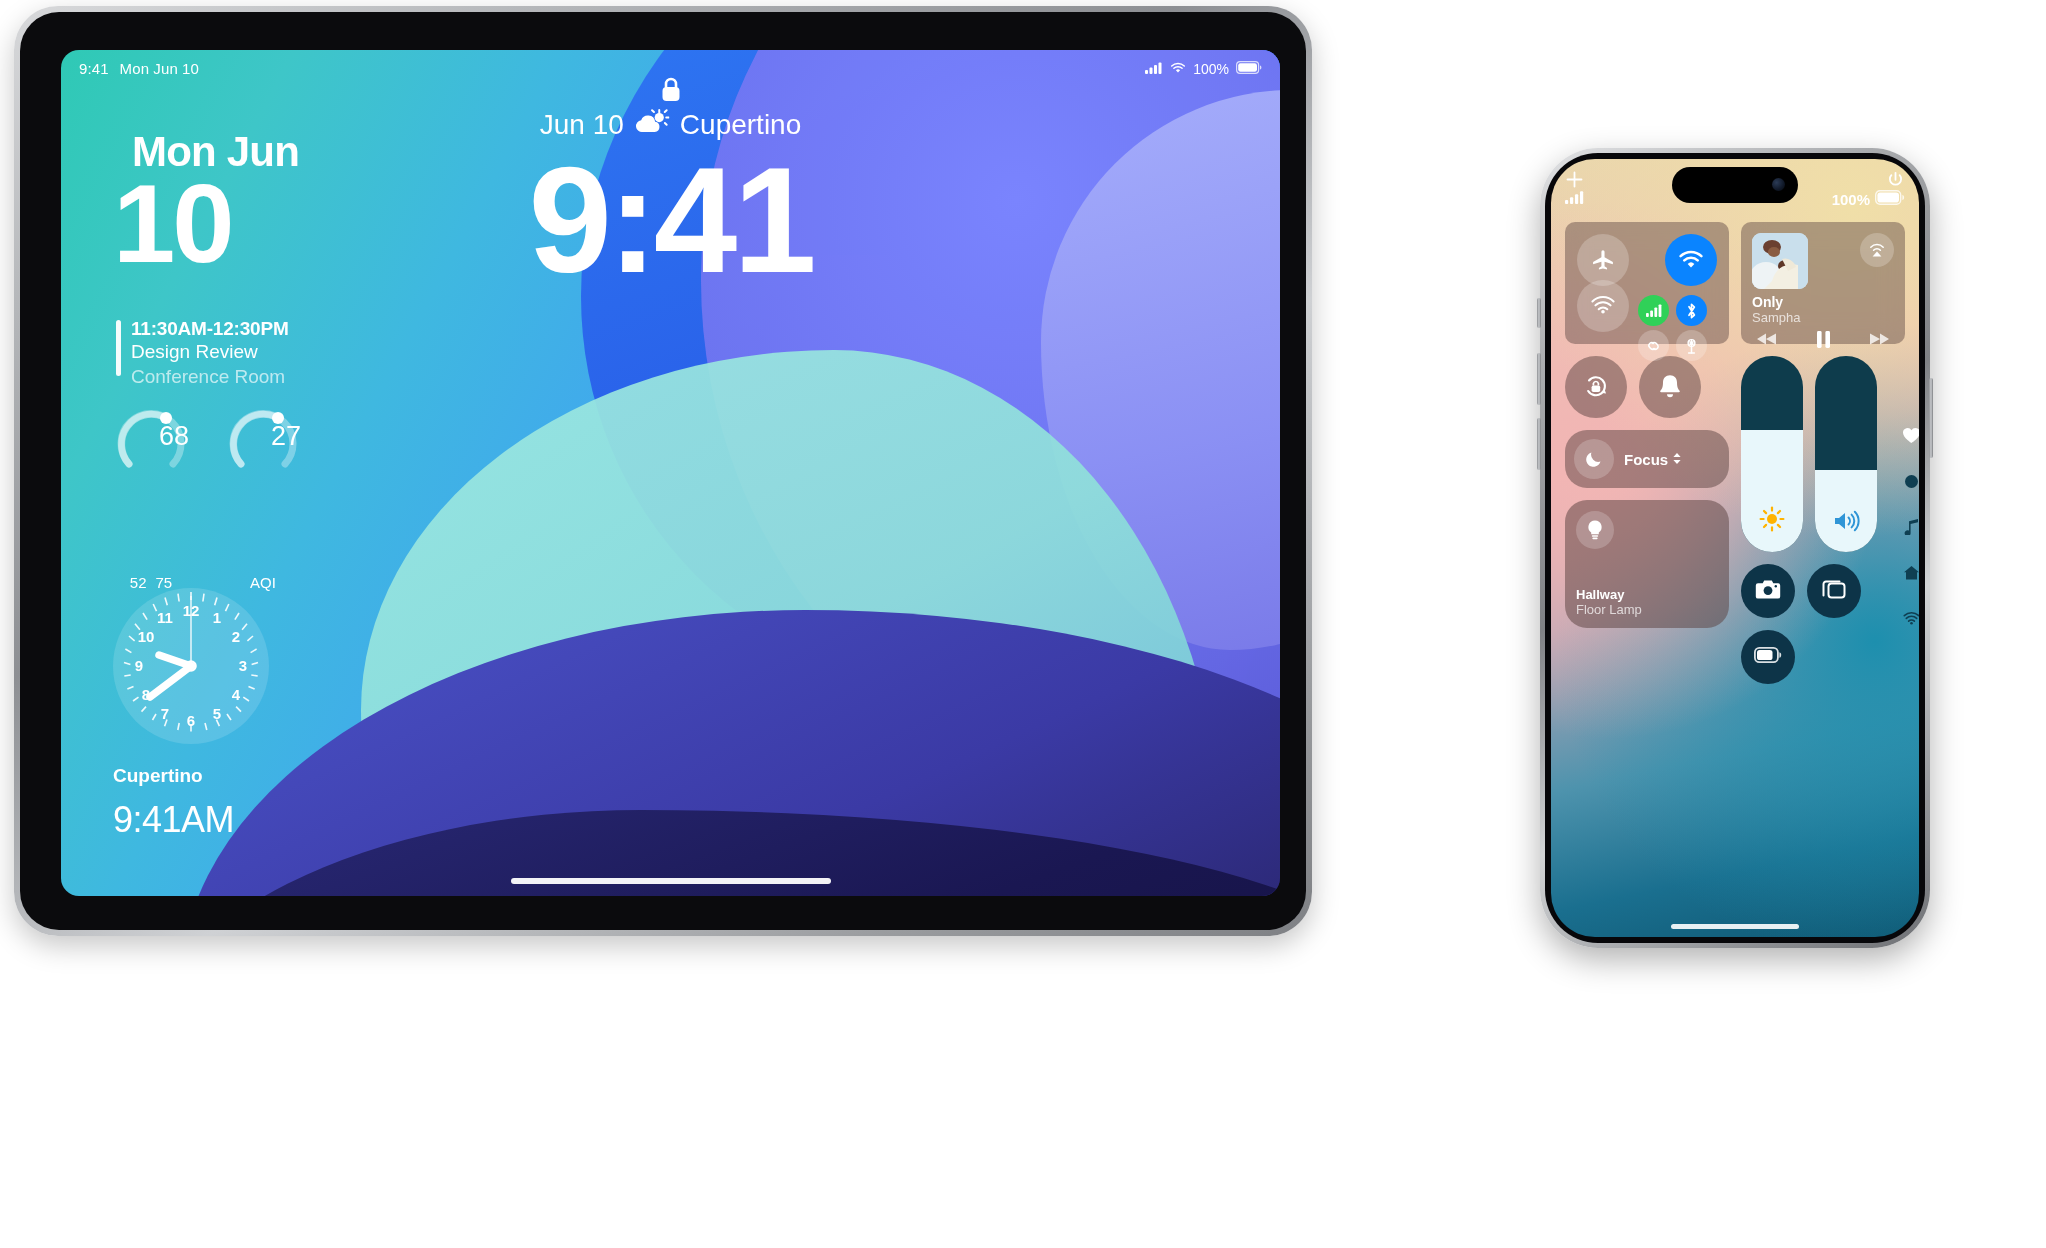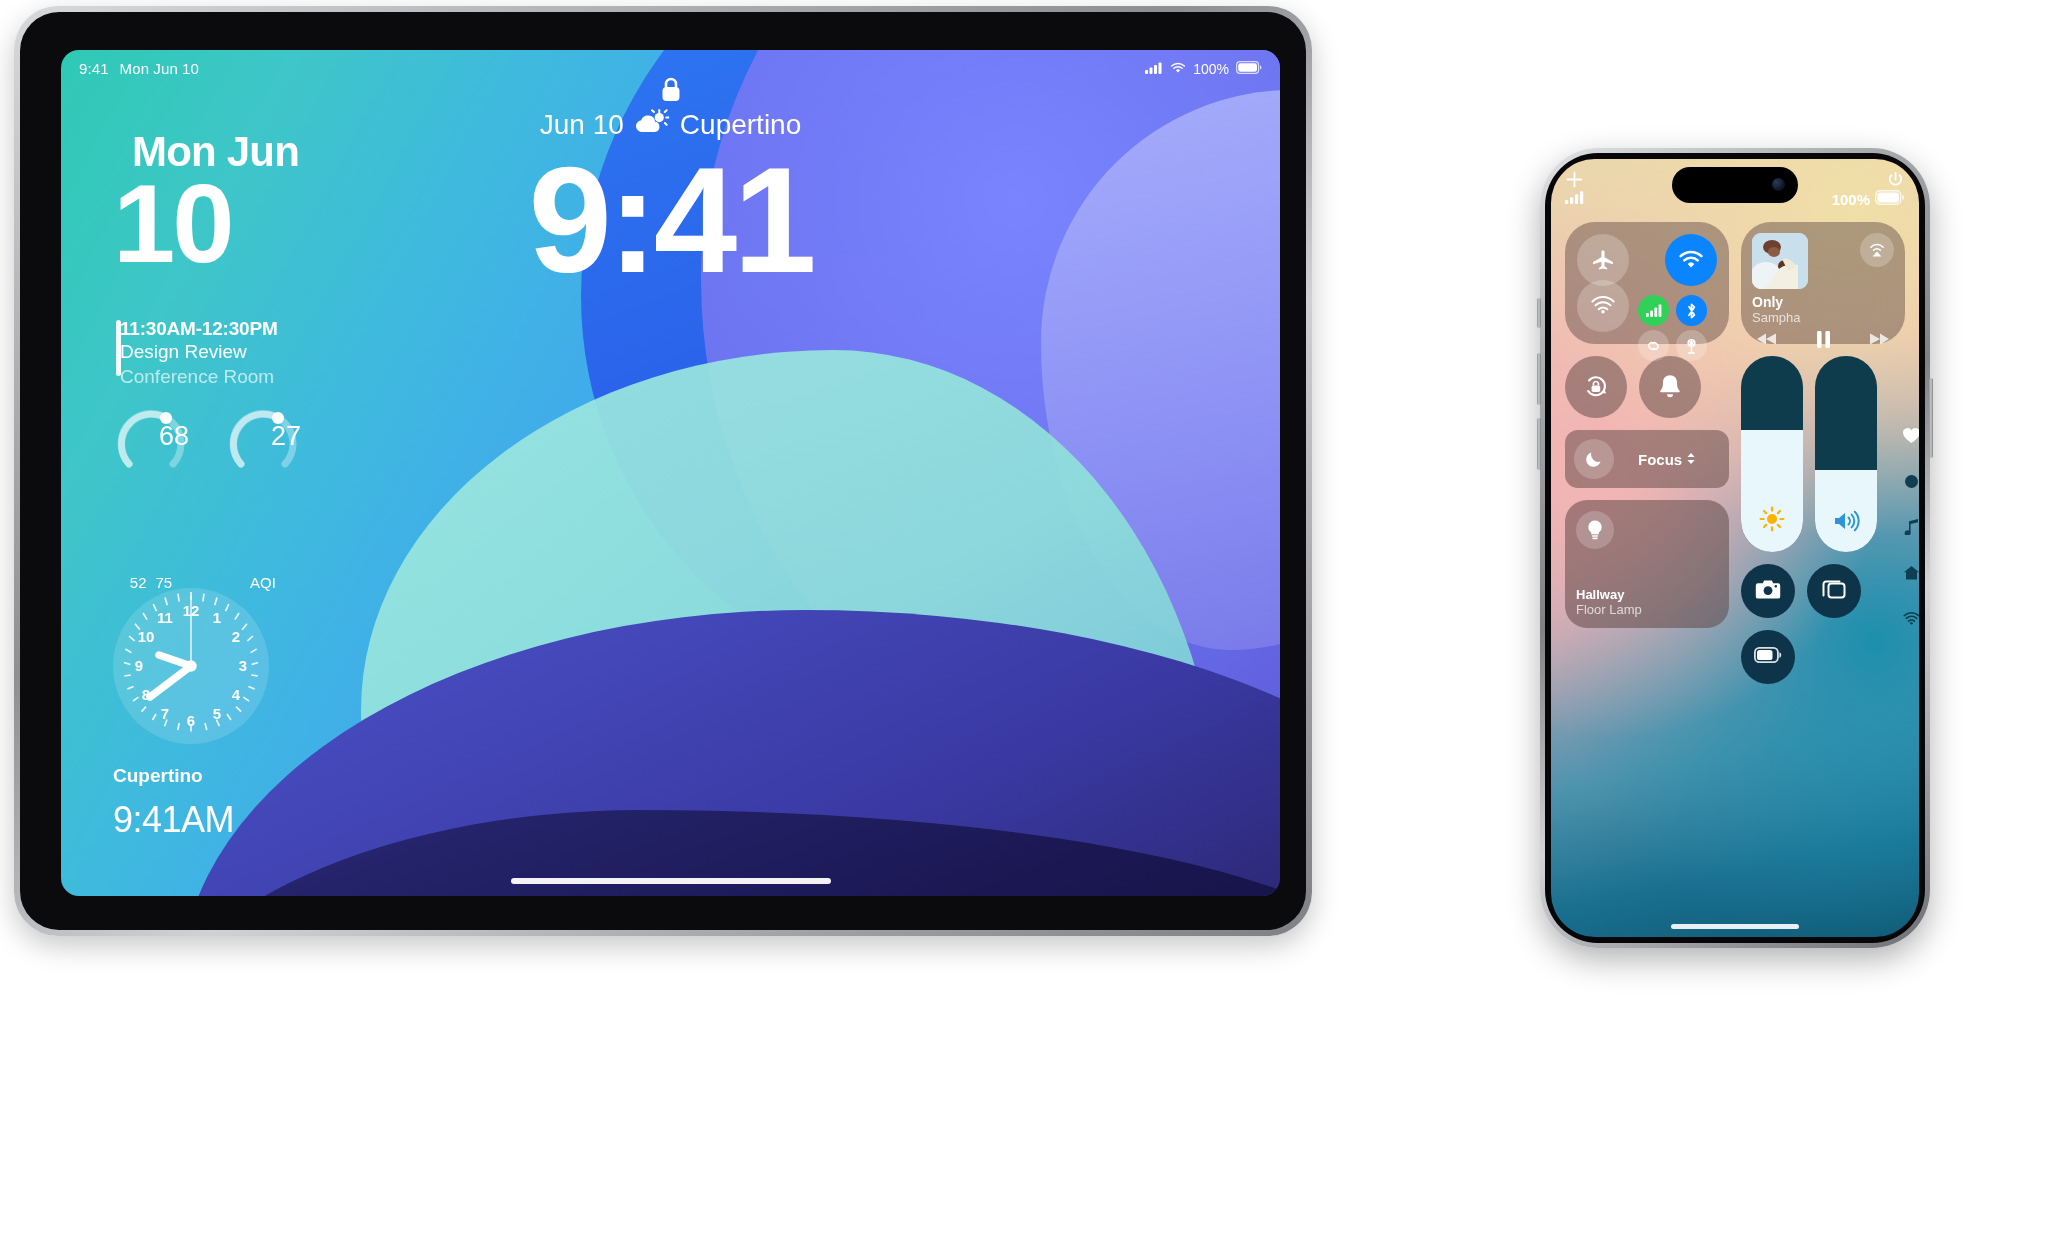--- a/index.html
+++ b/index.html
@@ -102,7 +102,7 @@
   .cc{position:absolute;left:14px;right:14px;top:63px;bottom:12px;
       display:grid;grid-template-columns:1fr 1fr;gap:12px;align-content:start;}
 
-  .card{border-radius:30px;background:rgba(92,68,66,.45);backdrop-filter:blur(12px);position:relative;}
+  .card{border-radius:10px;background:rgba(92,68,66,.45);backdrop-filter:blur(12px);position:relative;}
   .cbtn{border-radius:50%;background:rgba(255,255,255,.22);display:flex;align-items:center;justify-content:center;}
 
   .conn{height:122px;padding:12px;box-sizing:border-box;position:relative;}

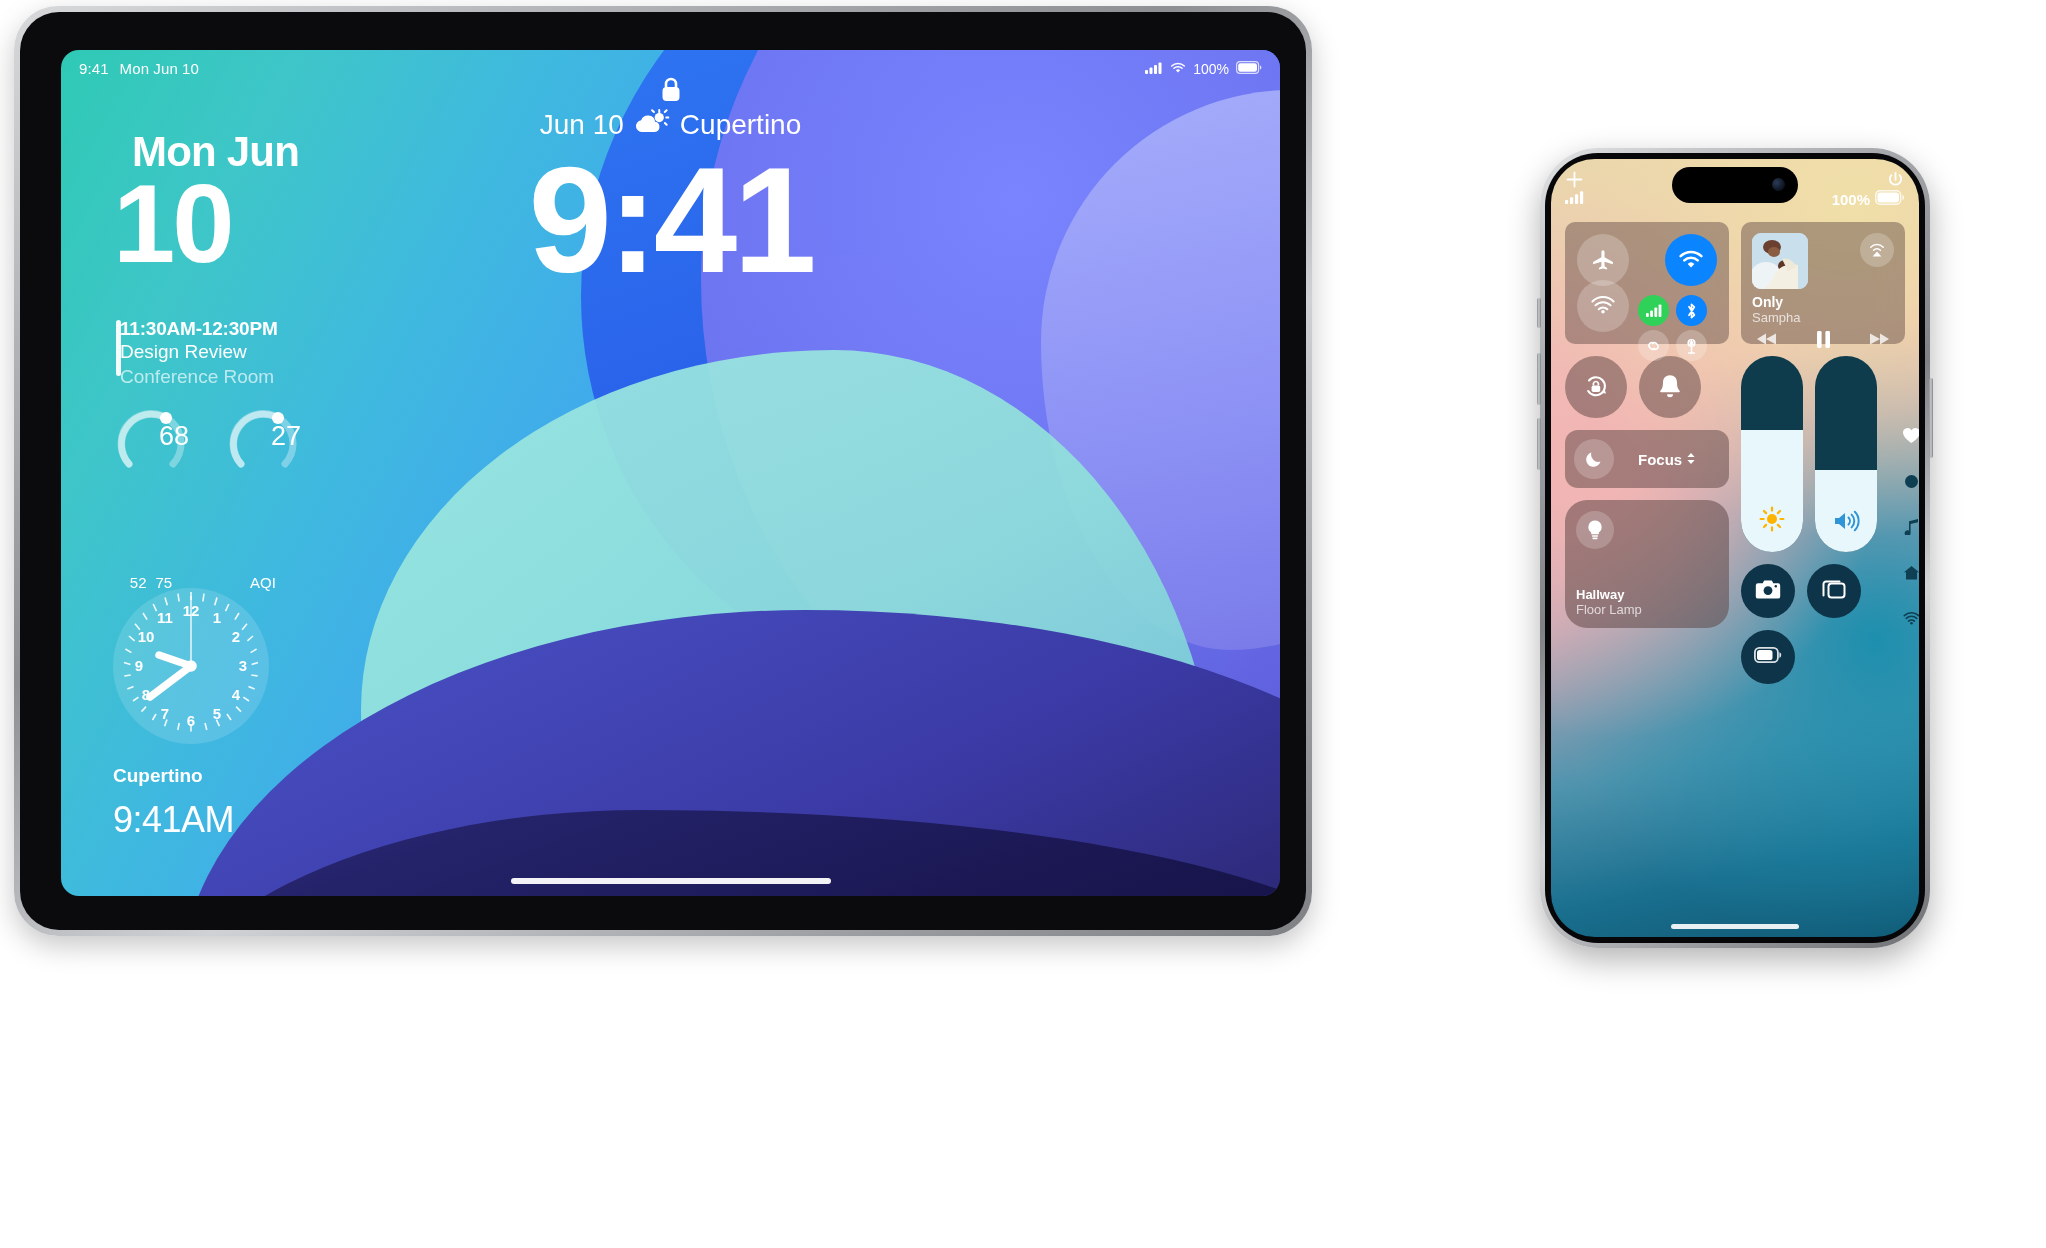--- a/index.html
+++ b/index.html
@@ -53,7 +53,7 @@
   .wmon{position:absolute;left:71px;top:78px;color:#fff;font-size:42px;font-weight:700;letter-spacing:-.8px;}
   .wday{position:absolute;left:52px;top:118px;color:#fff;font-size:112px;font-weight:700;letter-spacing:-3px;line-height:1;}
 
-  .ev{position:absolute;left:55px;top:268px;padding-left:4px;}
+  .ev{position:absolute;left:55px;top:268px;padding-left:15px;}
   .ev:before{content:"";position:absolute;left:0;top:2px;width:5px;height:56px;background:#fff;border-radius:3px;opacity:.95;}
   .ev .t{color:#fff;font-size:19px;font-weight:600;letter-spacing:-.2px;}
   .ev .n{color:#fff;font-size:19px;font-weight:400;margin-top:1px;}

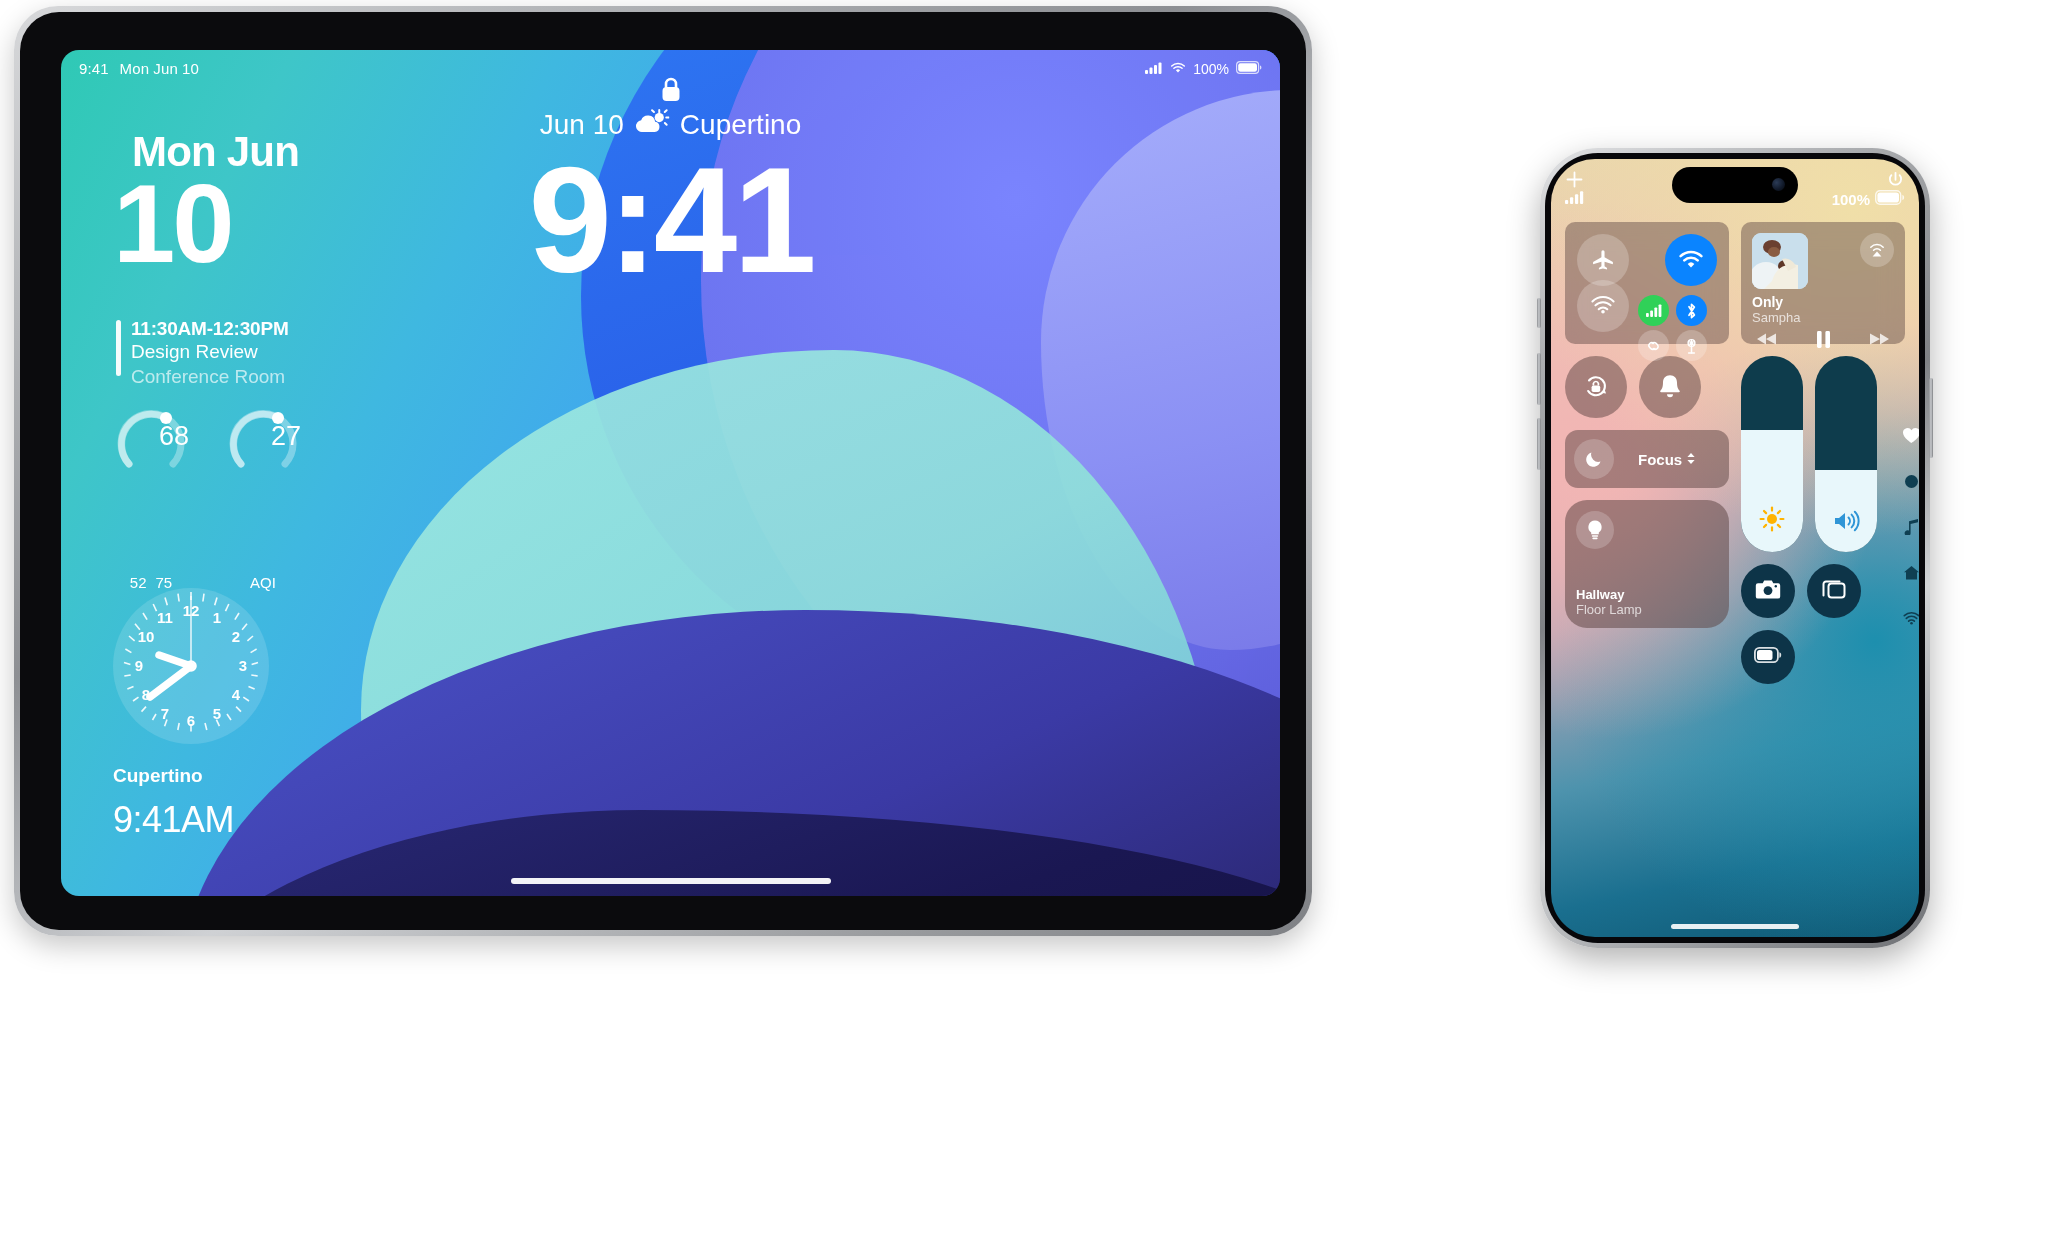--- a/index.html
+++ b/index.html
@@ -120,8 +120,8 @@
   .circ{width:62px;height:62px;border-radius:50%;background:rgba(92,68,66,.5);
         display:flex;align-items:center;justify-content:center;}
 
-  .focus{height:58px;border-radius:13px;background:rgba(92,68,66,.5);
-        display:flex;align-items:center;gap:24px;padding:0 9px;box-sizing:border-box;margin-top:12px;}
+  .focus{height:58px;border-radius:22px;background:rgba(92,68,66,.5);
+        display:flex;align-items:center;gap:10px;padding:0 9px;box-sizing:border-box;margin-top:12px;}
   .focus .ic{width:40px;height:40px;border-radius:50%;background:rgba(255,255,255,.2);
         display:flex;align-items:center;justify-content:center;}
   .focus .lb{color:#fff;font-size:15px;font-weight:600;display:flex;align-items:center;gap:4px;}

